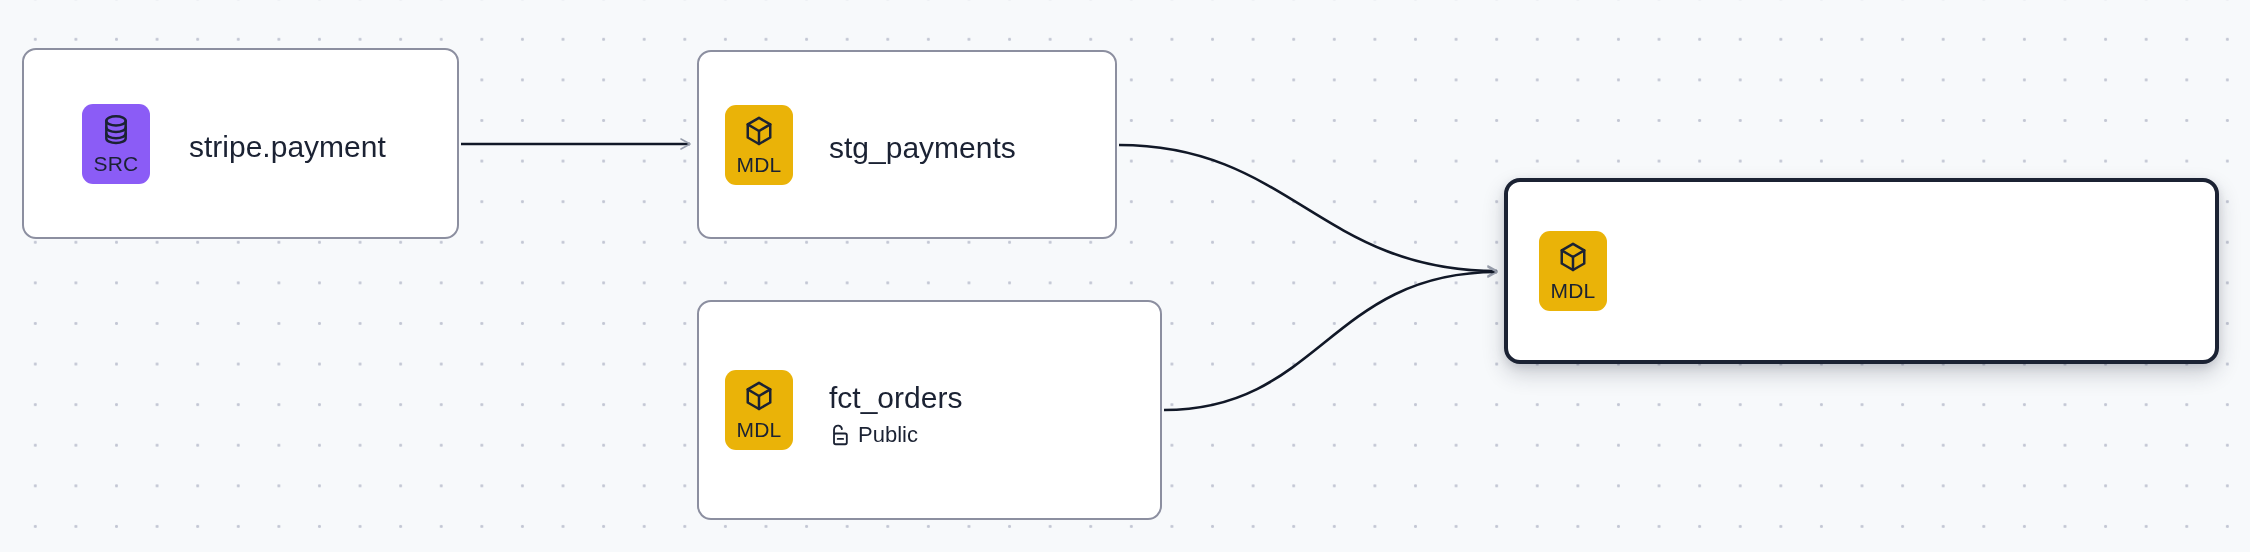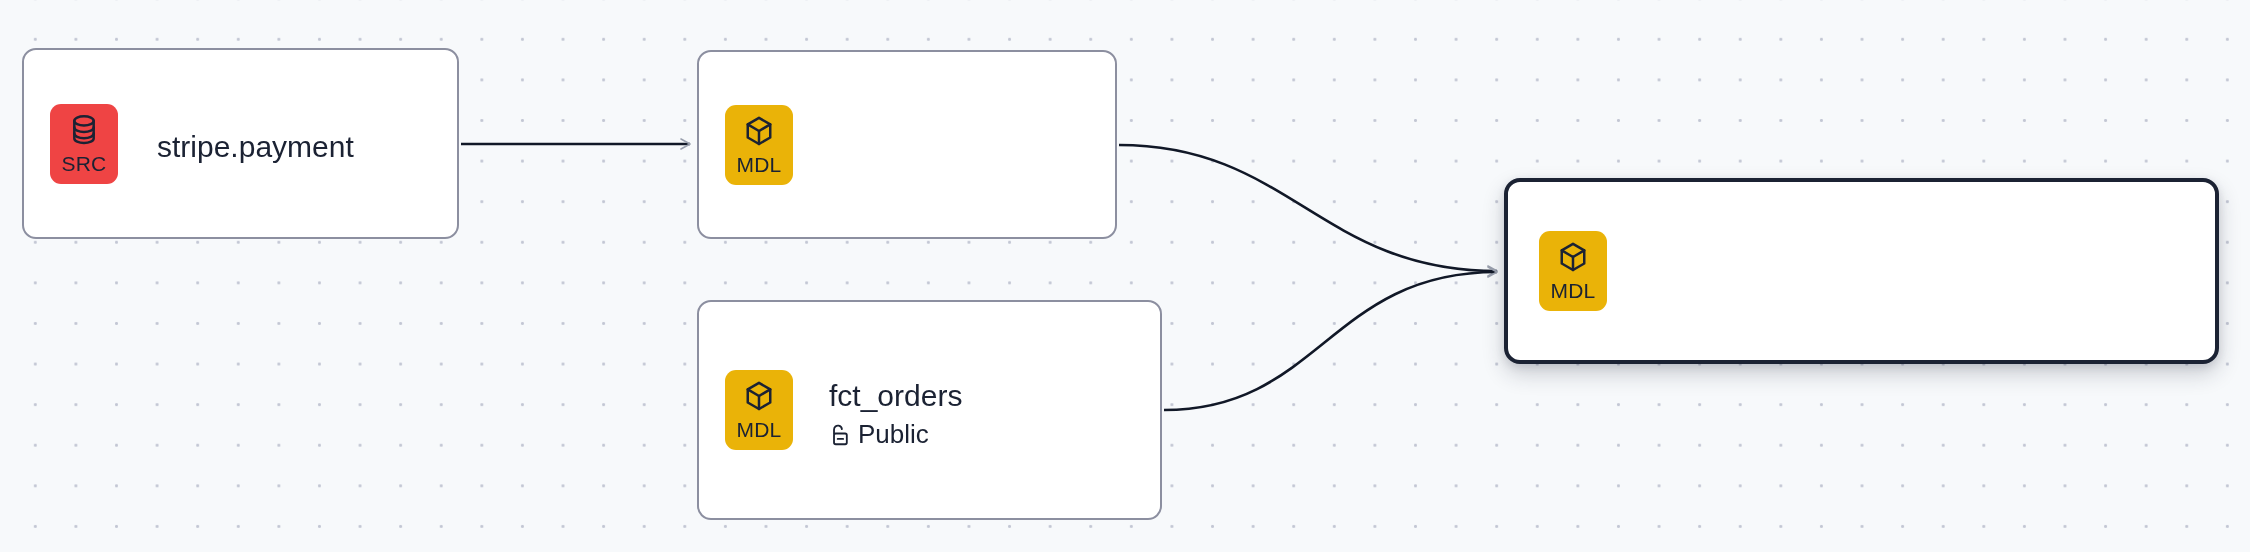--- a/index.html
+++ b/index.html
@@ -59,7 +59,7 @@
     justify-content: center;
     gap: 1px;
   }
-  .badge.src { background: #ef4444; }
+  .badge.src { background: #8b5cf6; margin-left: 32px; }
   .badge.mdl { background: #eab308; }
 
   .badge .glyph {

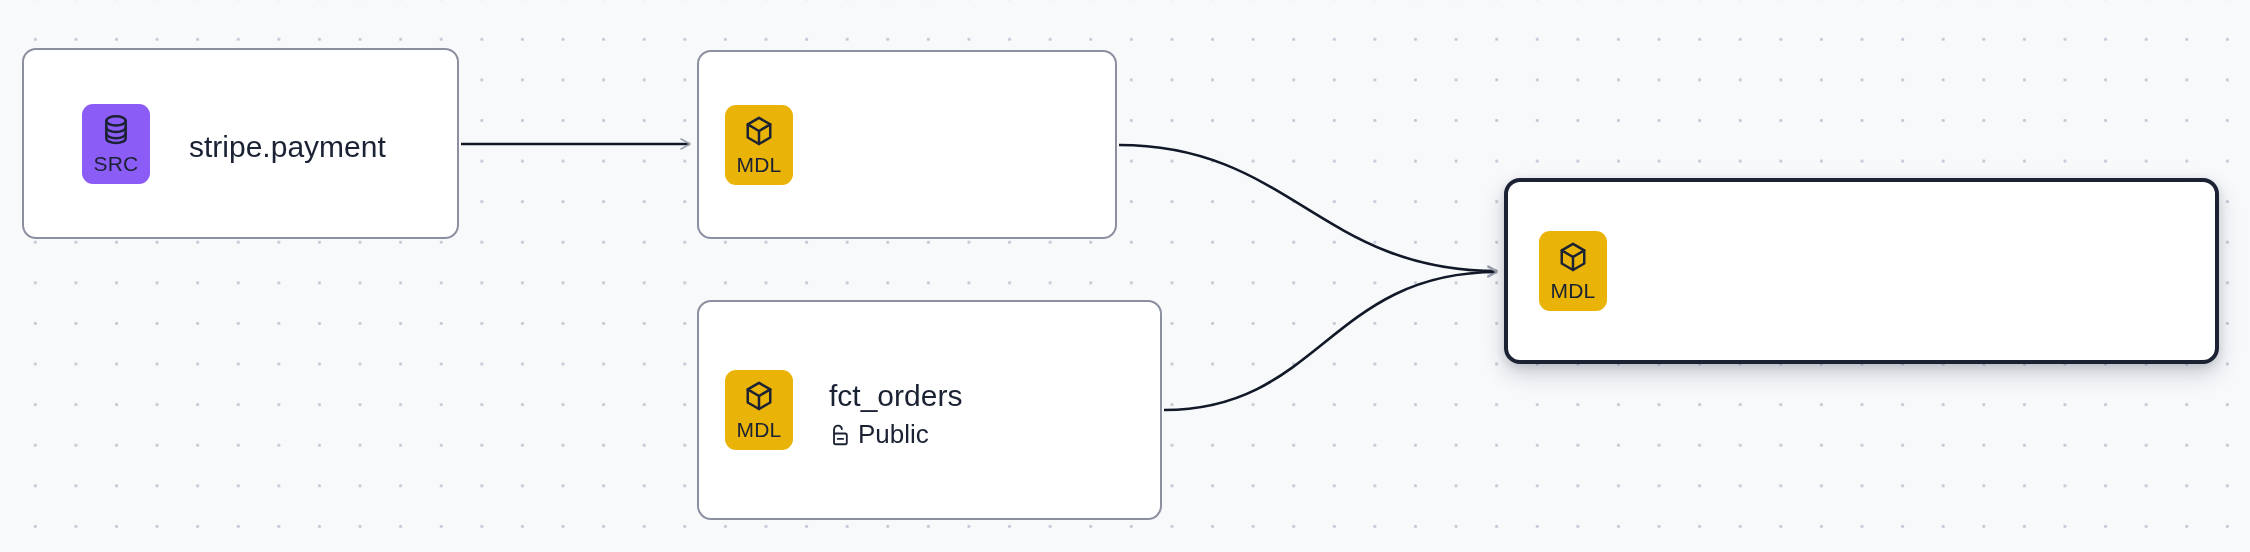--- a/index.html
+++ b/index.html
@@ -151,6 +151,9 @@
         </svg>
       </span>
       <span class="badge-text">MDL</span>
+    </div>
+    <div class="node-body">
+      <div class="node-title">stg_payments</div>
     </div>
   </div>
 

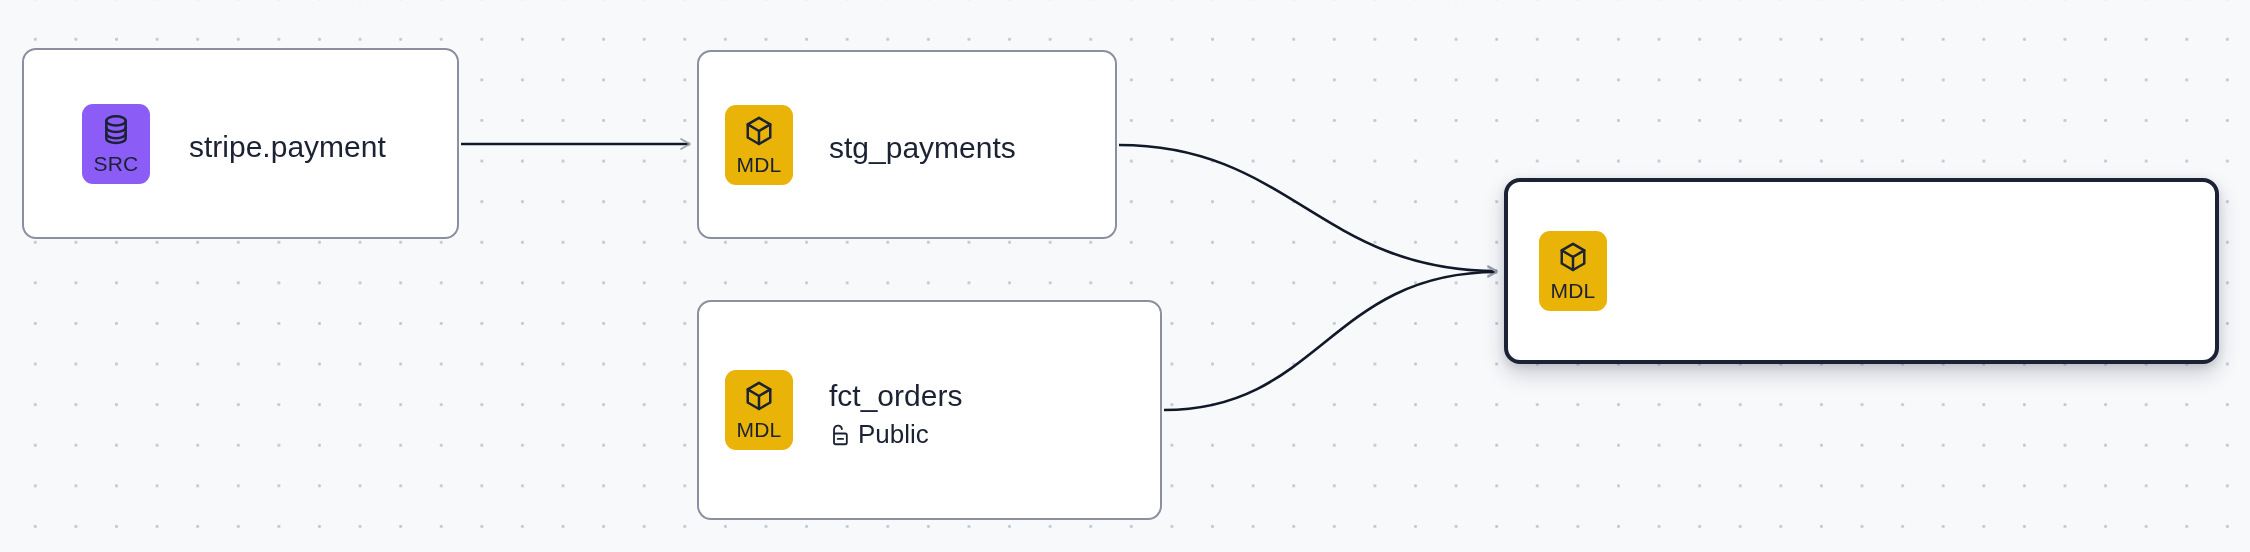--- a/index.html
+++ b/index.html
@@ -92,7 +92,7 @@
     align-items: center;
     gap: 8px;
     margin-top: 7px;
-    font-size: 26px;
+    font-size: 22px;
     line-height: 1.1;
     color: #1b2233;
     white-space: nowrap;

